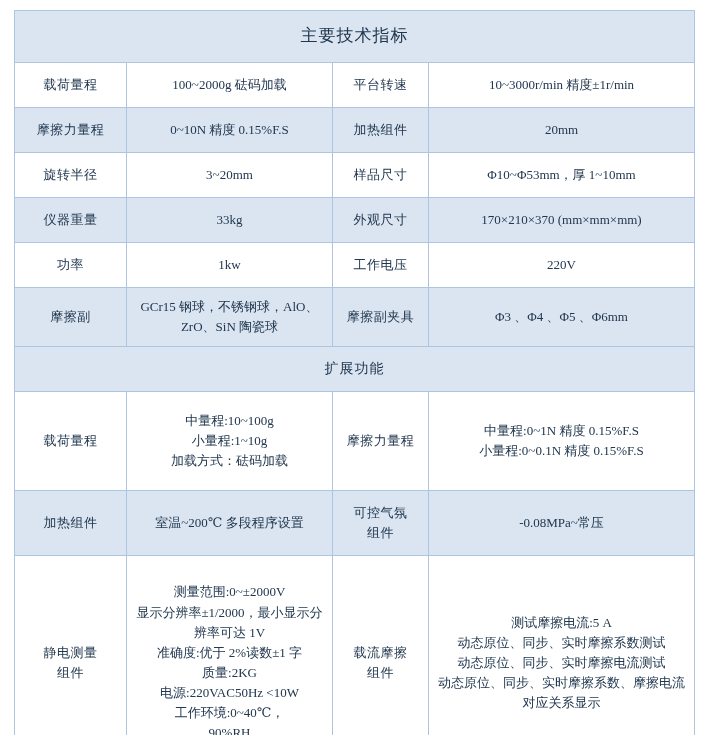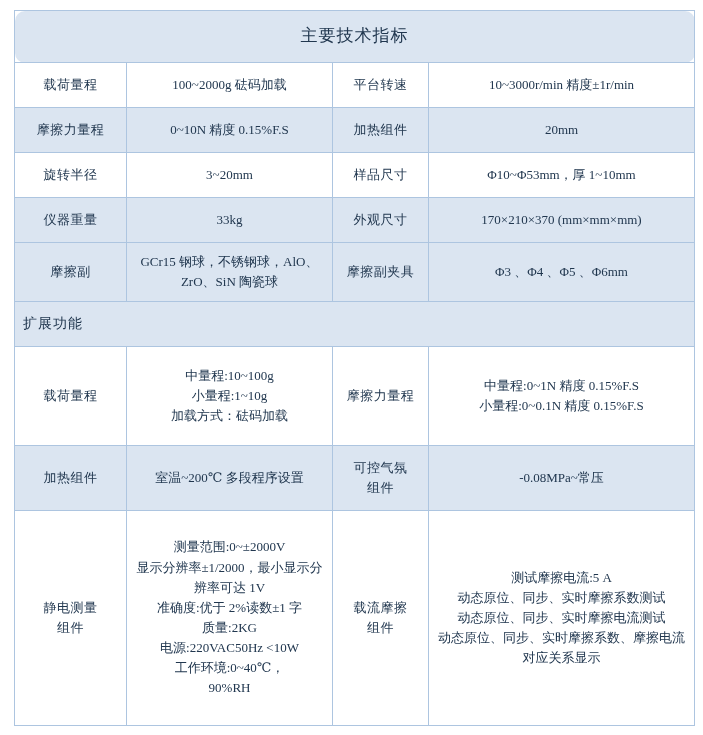--- a/index.html
+++ b/index.html
@@ -37,7 +37,7 @@
   .pre { white-space: pre-line; }
   .gap  { line-height: 2.35; }
   .gap2 { line-height: 1.92; }
-  tr.r-title td { font-size: 17px; text-align: center; height: 43px; letter-spacing: 1px; border-radius: 10px; }
+  tr.r-title td { font-size: 17px; text-align: center; height: 43px; letter-spacing: 1px; }
   tr.r-sec   td { font-size: 14px; height: 36px; letter-spacing: 1px; }
   tr.r-std  td { height: 36px; }
   tr.r-fric td { height: 50px; }

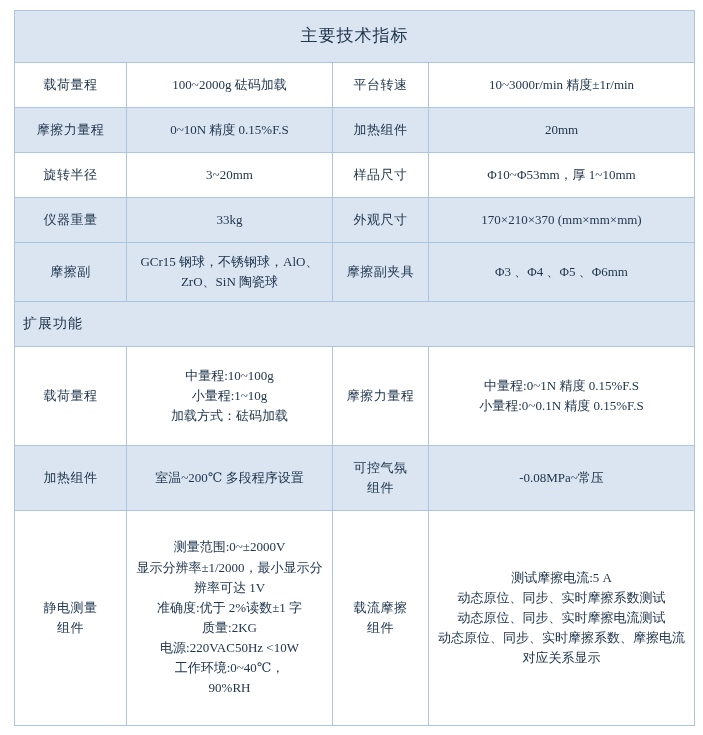--- a/index.html
+++ b/index.html
@@ -90,6 +90,12 @@
     <td class="val">170×210×370 (mm×mm×mm)</td>
   </tr>
 
+  <tr class="r-std">
+    <td class="lbl">功率</td>
+    <td class="val">1kw</td>
+    <td class="lbl">工作电压</td>
+    <td class="val">220V</td>
+  </tr>
 
   <tr class="r-fric shade">
     <td class="lbl">摩擦副</td>

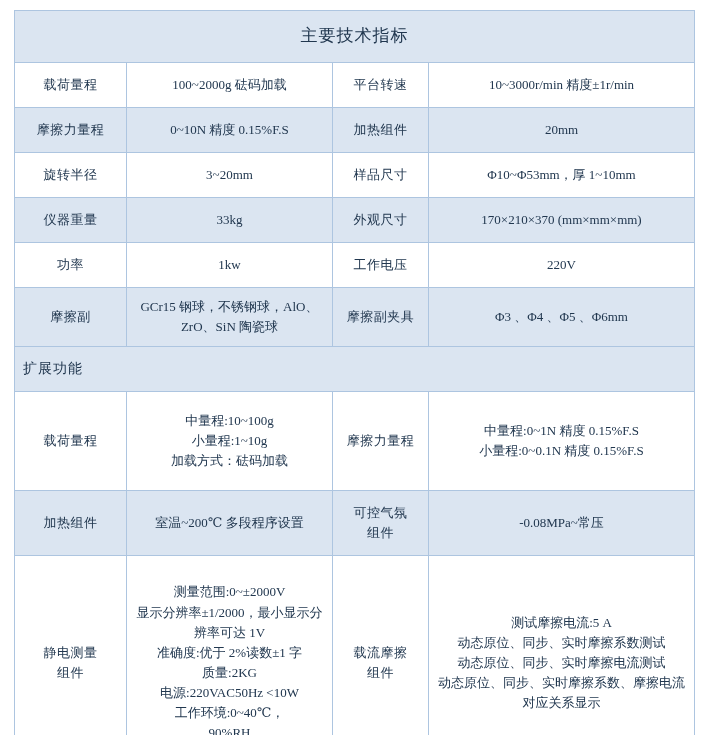--- a/index.html
+++ b/index.html
@@ -38,7 +38,7 @@
   .gap  { line-height: 2.35; }
   .gap2 { line-height: 1.92; }
   tr.r-title td { font-size: 17px; text-align: center; height: 43px; letter-spacing: 1px; }
-  tr.r-sec   td { font-size: 14px; height: 36px; letter-spacing: 1px; }
+  tr.r-sec   td { font-size: 14px; text-align: center; height: 36px; letter-spacing: 1px; }
   tr.r-std  td { height: 36px; }
   tr.r-fric td { height: 50px; }
   tr.r-data td { height: 38px; }

